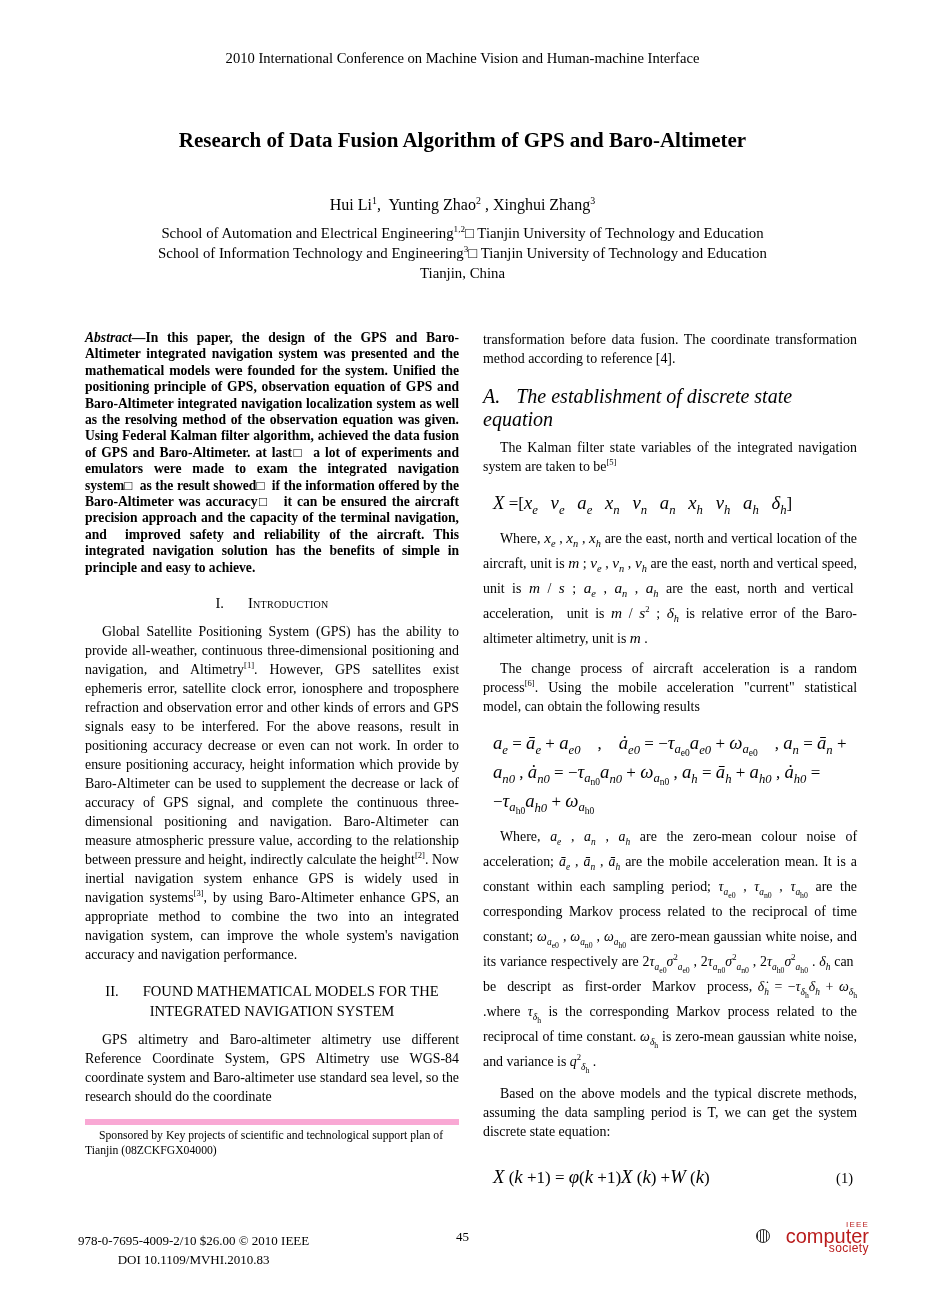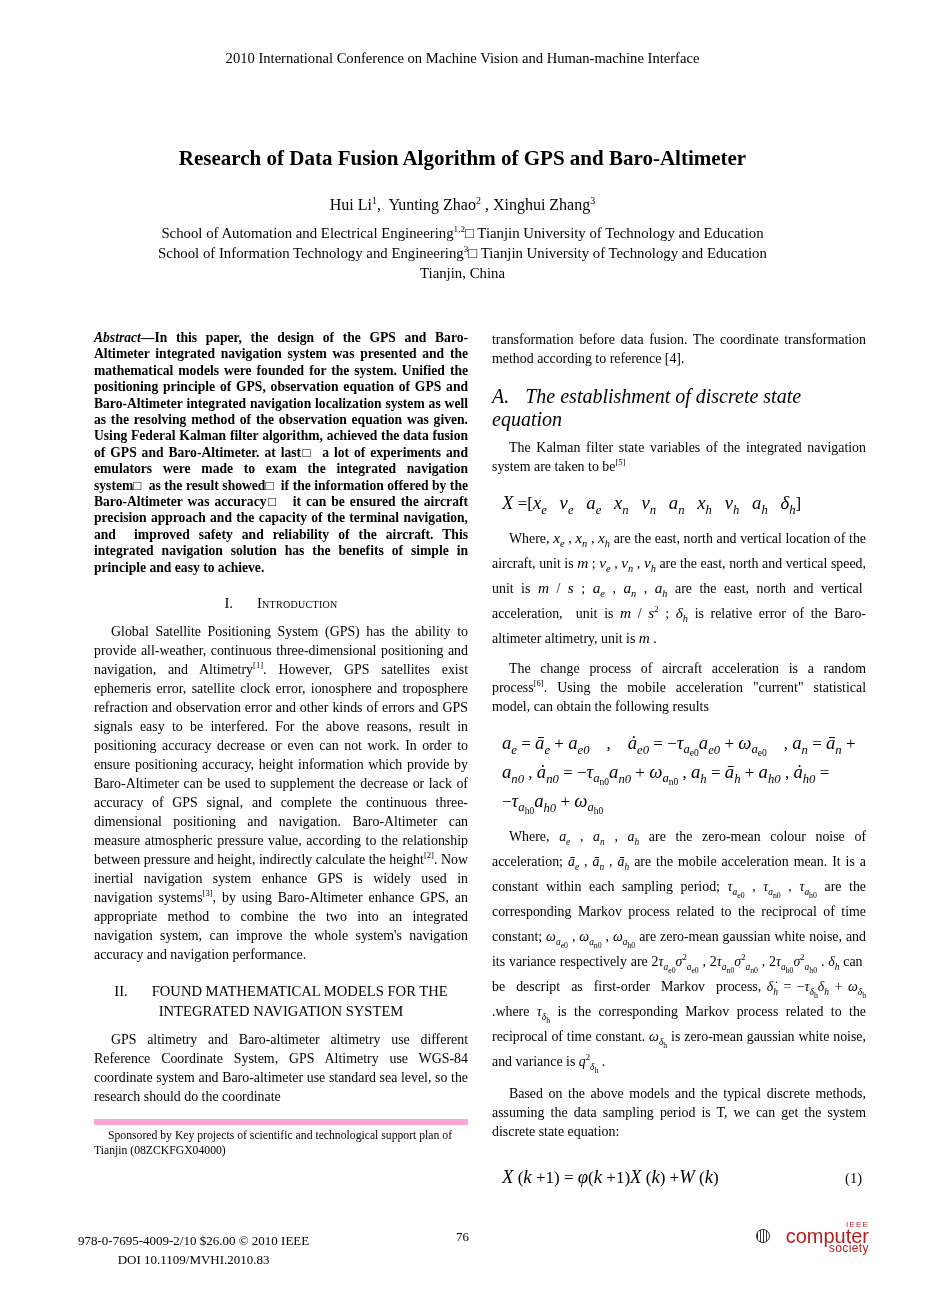--- a/index.html
+++ b/index.html
@@ -8,7 +8,7 @@
     font-family:"Liberation Serif","DejaVu Serif",serif;overflow:hidden;
   }
   .conf-header{position:absolute;top:50px;left:0;width:100%;text-align:center;font-size:14.6px;}
-  .paper-title{position:absolute;top:146px;left:0;width:100%;text-align:center;font-size:21px;font-weight:bold;margin:0;}
+  .paper-title{position:absolute;top:128px;left:0;width:100%;text-align:center;font-size:21px;font-weight:bold;margin:0;}
   .authors{position:absolute;top:196px;left:0;width:100%;text-align:center;}
   .author-names{font-size:16px;margin-bottom:9px;}
   .affil{font-size:14.8px;line-height:20px;}

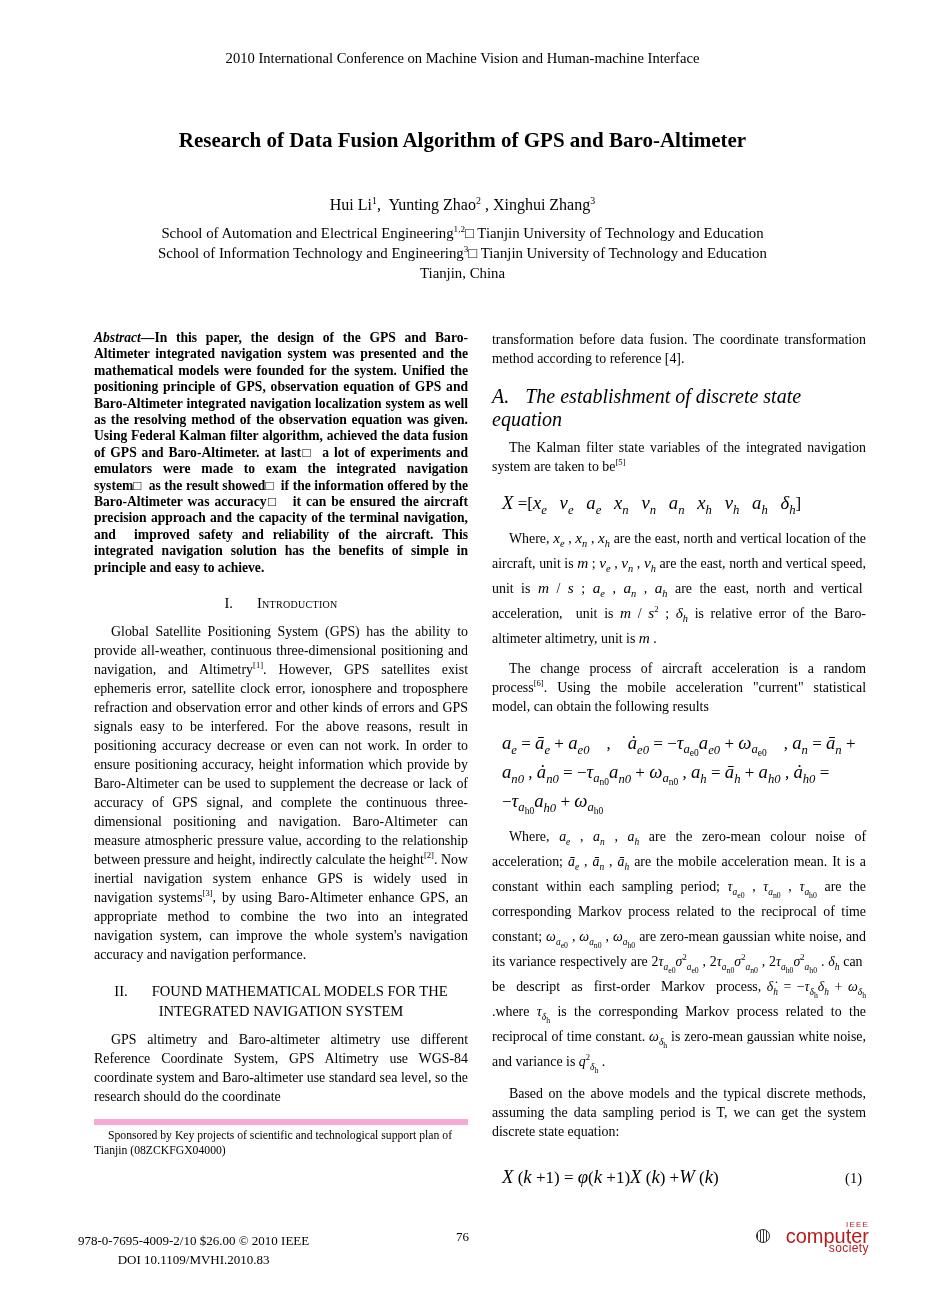--- a/index.html
+++ b/index.html
@@ -16,7 +16,7 @@
   sup{font-size:0.62em;line-height:0;}
   sub{font-size:0.68em;line-height:0;}
   sub sub{font-size:0.82em;}
-  .columns{position:absolute;top:330px;left:94px;width:772px;display:flex;gap:24px;}
+  .columns{position:absolute;top:330px;left:85px;width:772px;display:flex;gap:24px;}
   .col{width:376px;}
   p{margin:0;}
   .abstract{font-size:13.6px;line-height:16.4px;font-weight:bold;text-align:justify;}

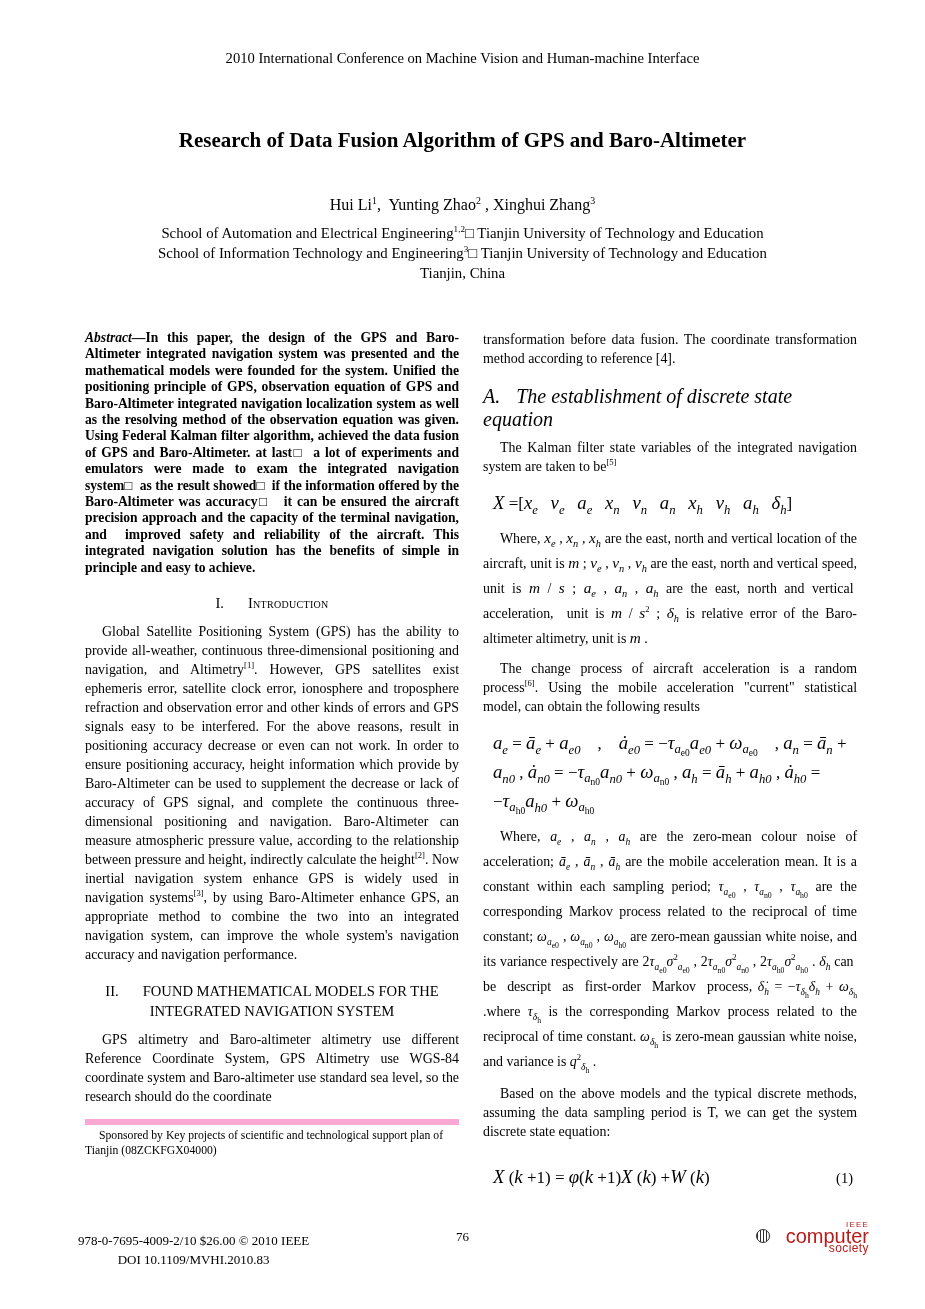--- a/index.html
+++ b/index.html
@@ -108,7 +108,7 @@
     <div>DOI 10.1109/MVHI.2010.83</div>
   </div>
 
-  <div class="footer-page">76</div>
+  <div class="footer-page">45</div>
 
   <div class="cs-logo">
     <div class="cs-ieee">IEEE</div>

